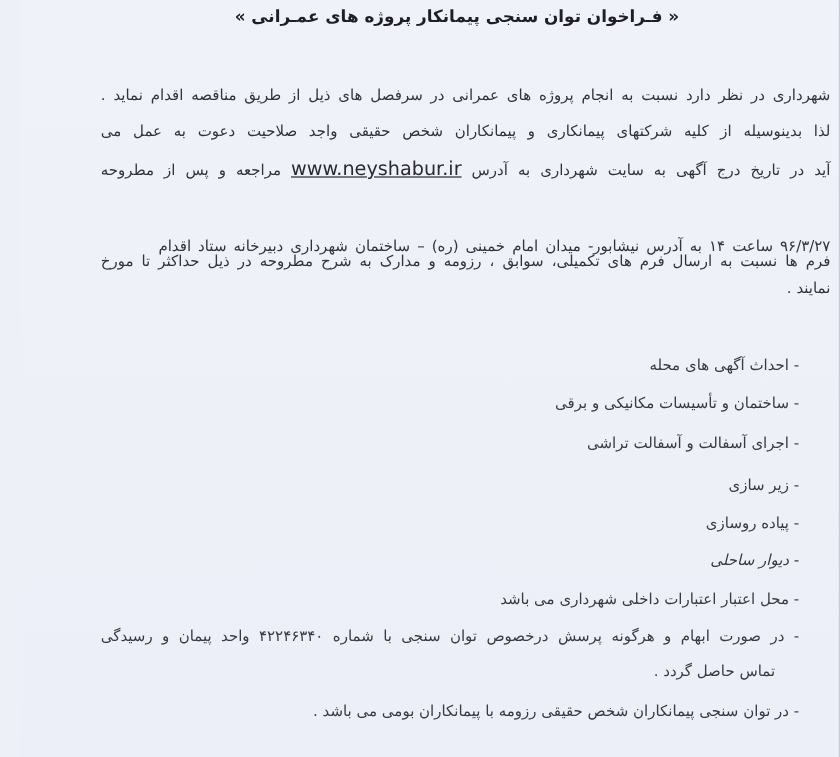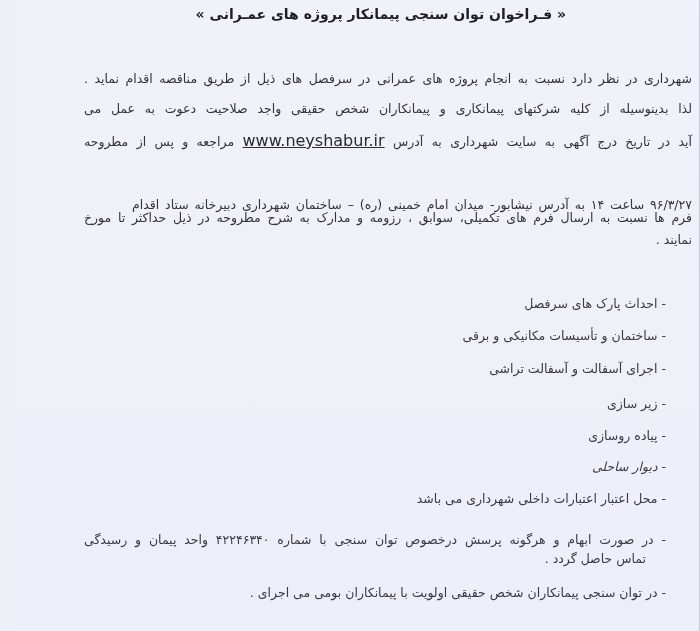--- a/index.html
+++ b/index.html
@@ -97,7 +97,7 @@
   <div class="line full" style="top:197px;margin-left:48px;">۹۶/۳/۲۷ ساعت ۱۴ به آدرس نیشابور- میدان امام خمینی (ره) – ساختمان شهرداری دبیرخانه ستاد اقدام</div>
   <div class="line" style="top:232px;">نمایند .</div>
 
-  <div class="bullet" style="top:296px;">- احداث پارک های سرفصل</div>
+  <div class="bullet" style="top:296px;">- احداث آگهی های محله</div>
   <div class="bullet" style="top:328px;">- ساختمان و تأسیسات مکانیکی و برقی</div>
   <div class="bullet" style="top:361px;margin-left:12px;">- اجرای آسفالت و آسفالت تراشی</div>
   <div class="bullet" style="top:396px;">- زیر سازی</div>

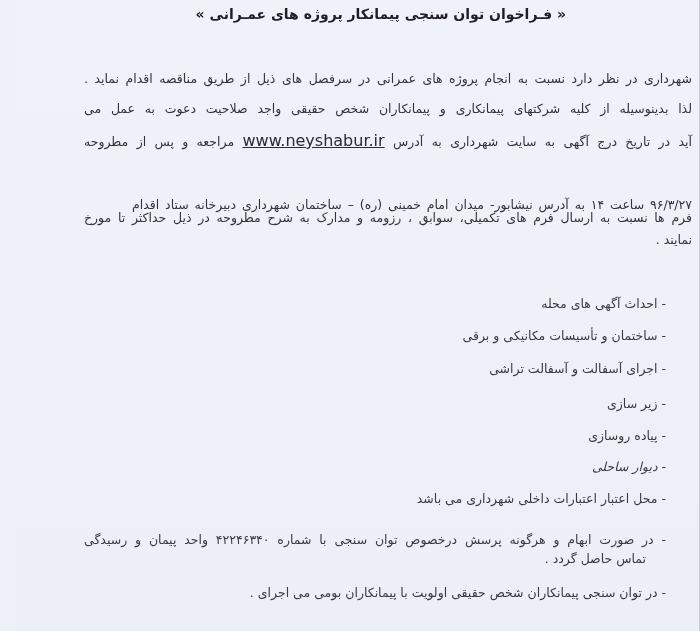--- a/index.html
+++ b/index.html
@@ -105,7 +105,7 @@
   <div class="bullet" style="top:459px;font-style:italic;">- دیوار ساحلی</div>
 
   <div class="bullet" style="top:491px;">- محل اعتبار اعتبارات داخلی شهرداری می باشد</div>
-  <div class="bullet full" style="top:522px;margin-top:10px;">- در صورت ابهام و هرگونه پرسش درخصوص توان سنجی با شماره ۴۲۲۴۶۳۴۰ واحد پیمان و رسیدگی</div>
+  <div class="bullet full" style="top:522px;">- در صورت ابهام و هرگونه پرسش درخصوص توان سنجی با شماره ۴۲۲۴۶۳۴۰ واحد پیمان و رسیدگی</div>
   <div class="bullet" style="top:551px;right:70px;">تماس حاصل گردد .</div>
   <div class="bullet" style="top:585px;">- در توان سنجی پیمانکاران شخص حقیقی اولویت با پیمانکاران بومی می اجرای .</div>
 </div>

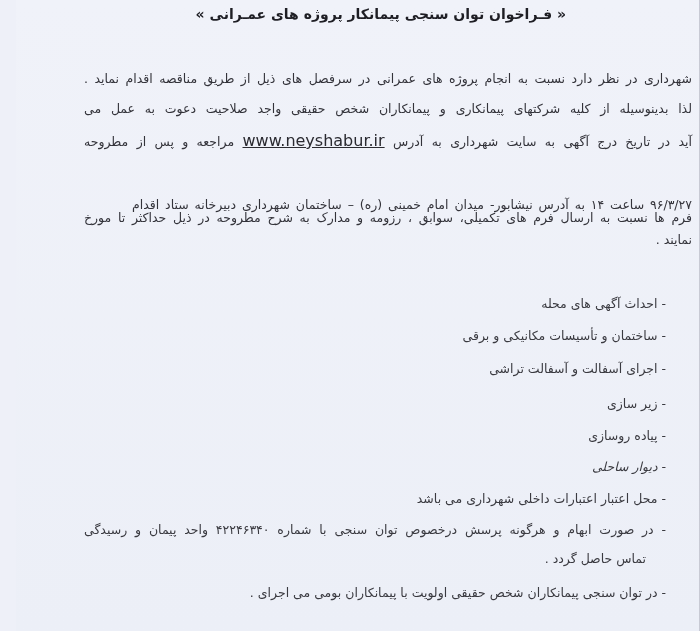--- a/index.html
+++ b/index.html
@@ -107,7 +107,7 @@
   <div class="bullet" style="top:491px;">- محل اعتبار اعتبارات داخلی شهرداری می باشد</div>
   <div class="bullet full" style="top:522px;">- در صورت ابهام و هرگونه پرسش درخصوص توان سنجی با شماره ۴۲۲۴۶۳۴۰ واحد پیمان و رسیدگی</div>
   <div class="bullet" style="top:551px;right:70px;">تماس حاصل گردد .</div>
-  <div class="bullet" style="top:585px;">- در توان سنجی پیمانکاران شخص حقیقی اولویت با پیمانکاران بومی می اجرای .</div>
+  <div class="bullet" style="top:585px;">- در توان سنجی پیمانکاران شخص حقیقی رزومه با پیمانکاران بومی می باشد .</div>
 </div>
 
 </body></html>

